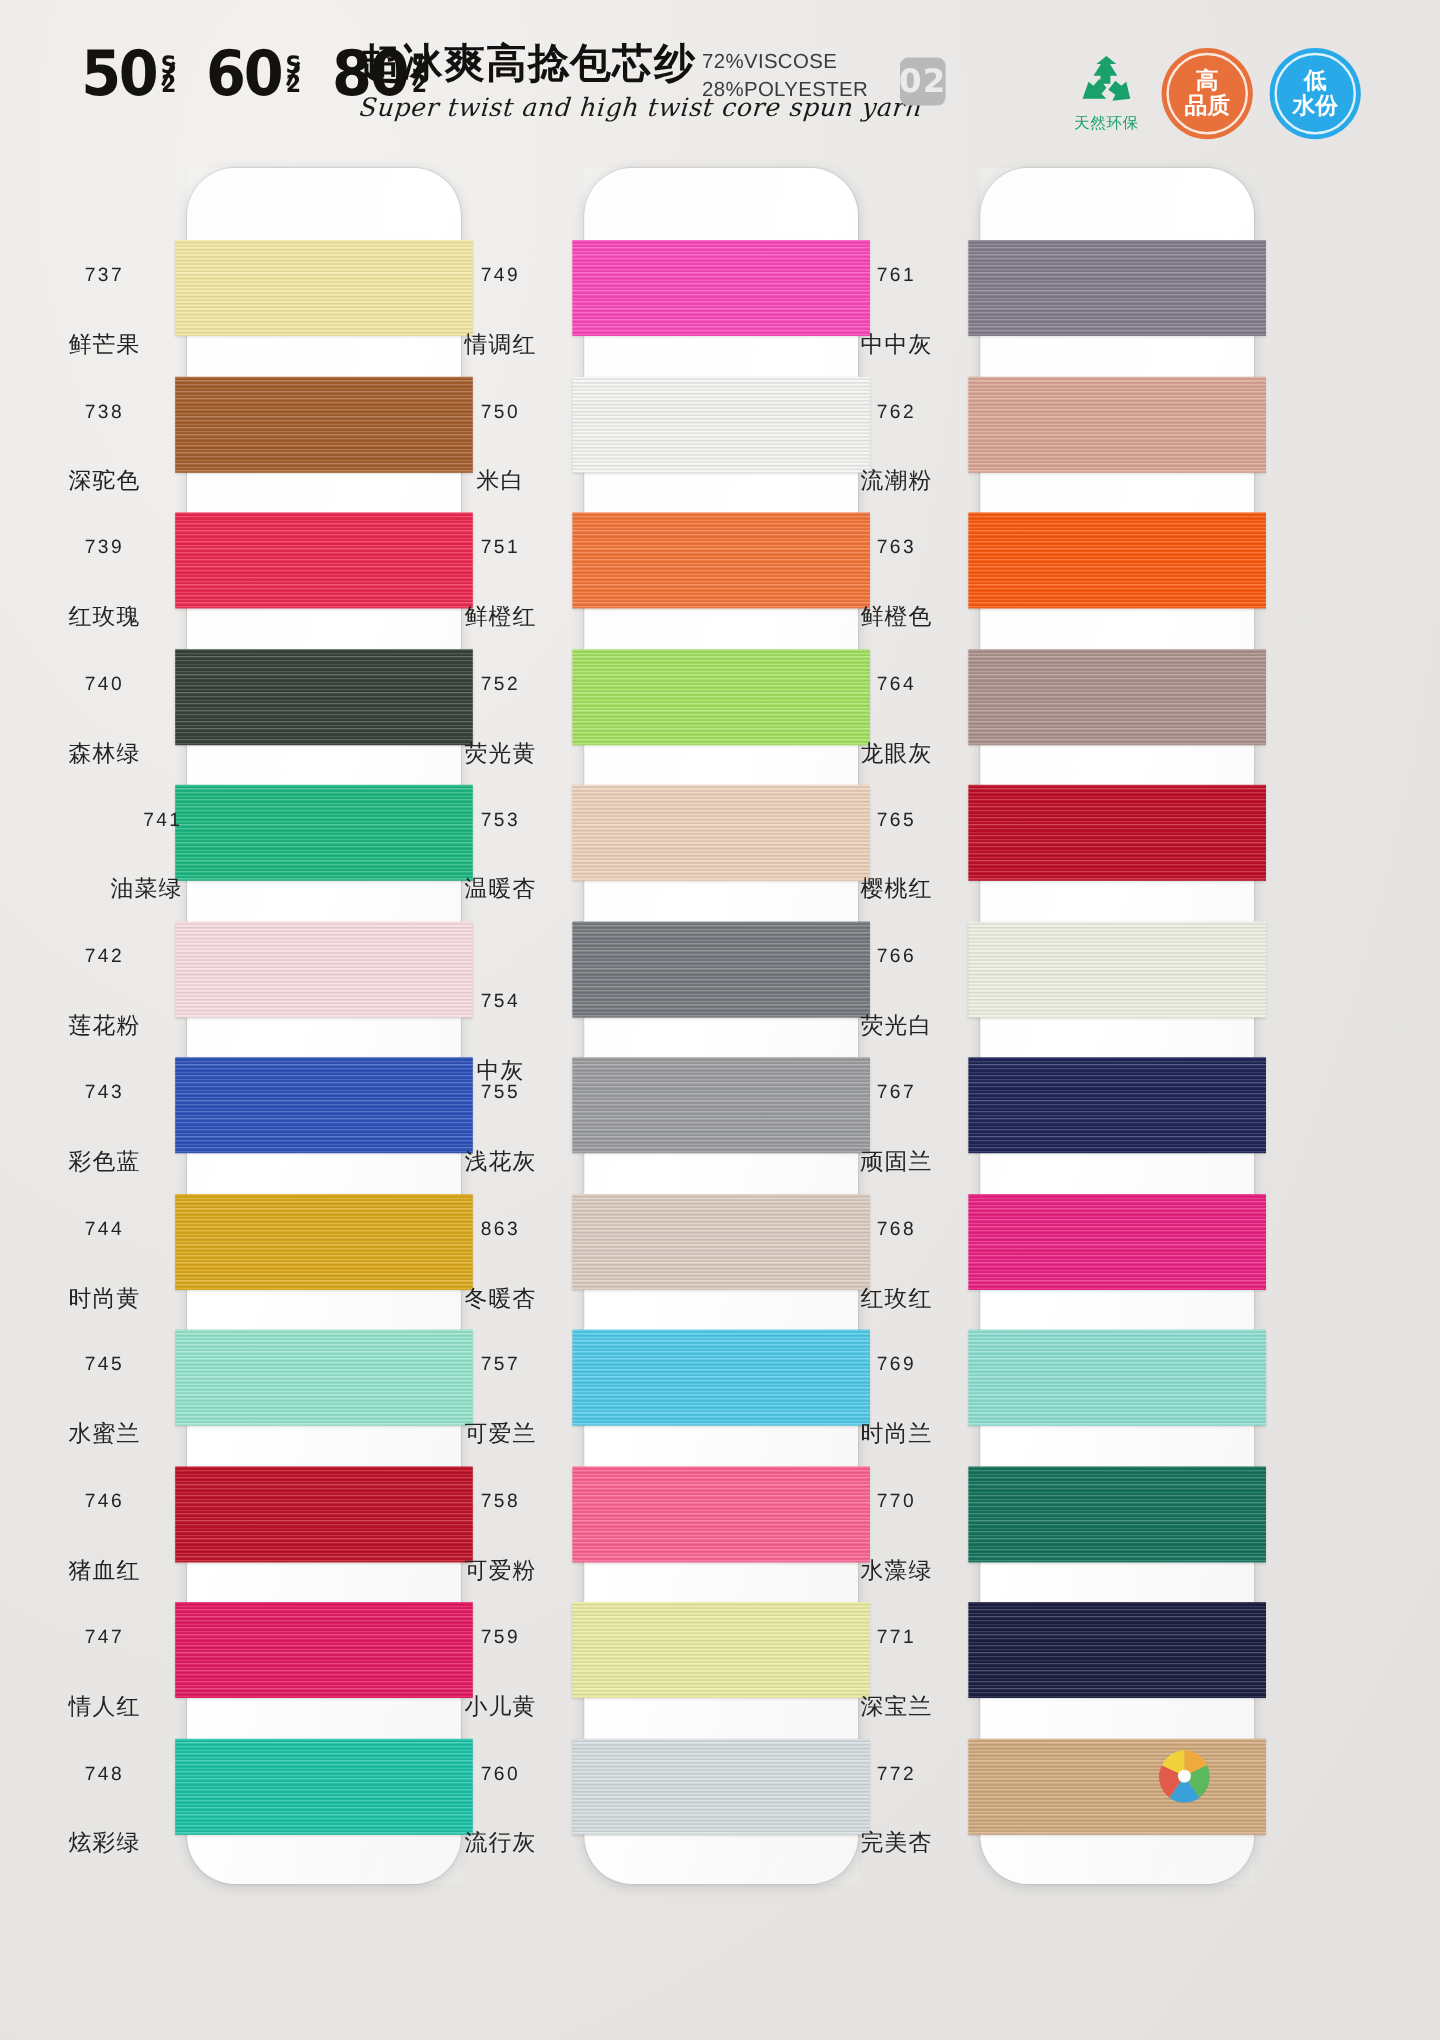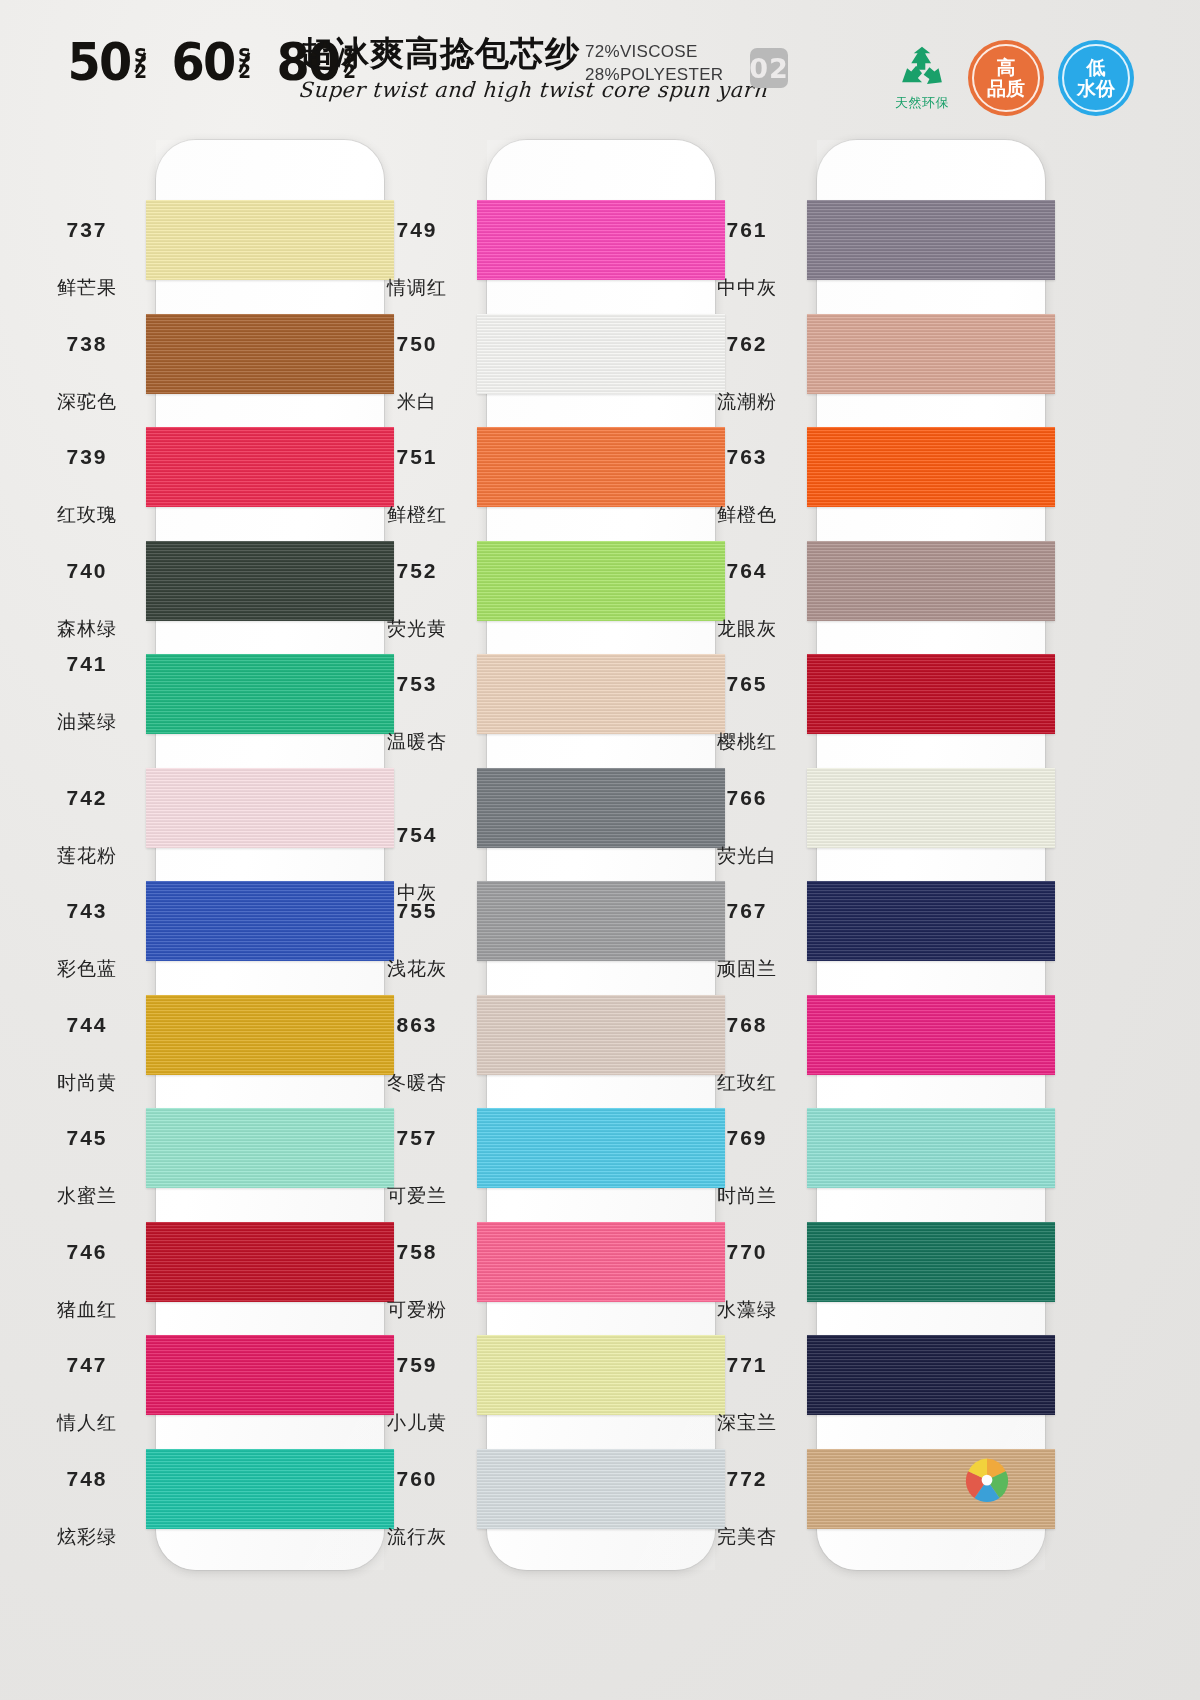--- a/index.html
+++ b/index.html
@@ -136,7 +136,7 @@
   }
   .lab .code{
     font-family:"Liberation Sans",sans-serif;
-    font-size:21px;letter-spacing:2px;line-height:24px;font-weight:bold;
+    font-size:16px;letter-spacing:2px;line-height:24px;
   }
   .lab .name{
     font-family:"DejaVu Sans",sans-serif;

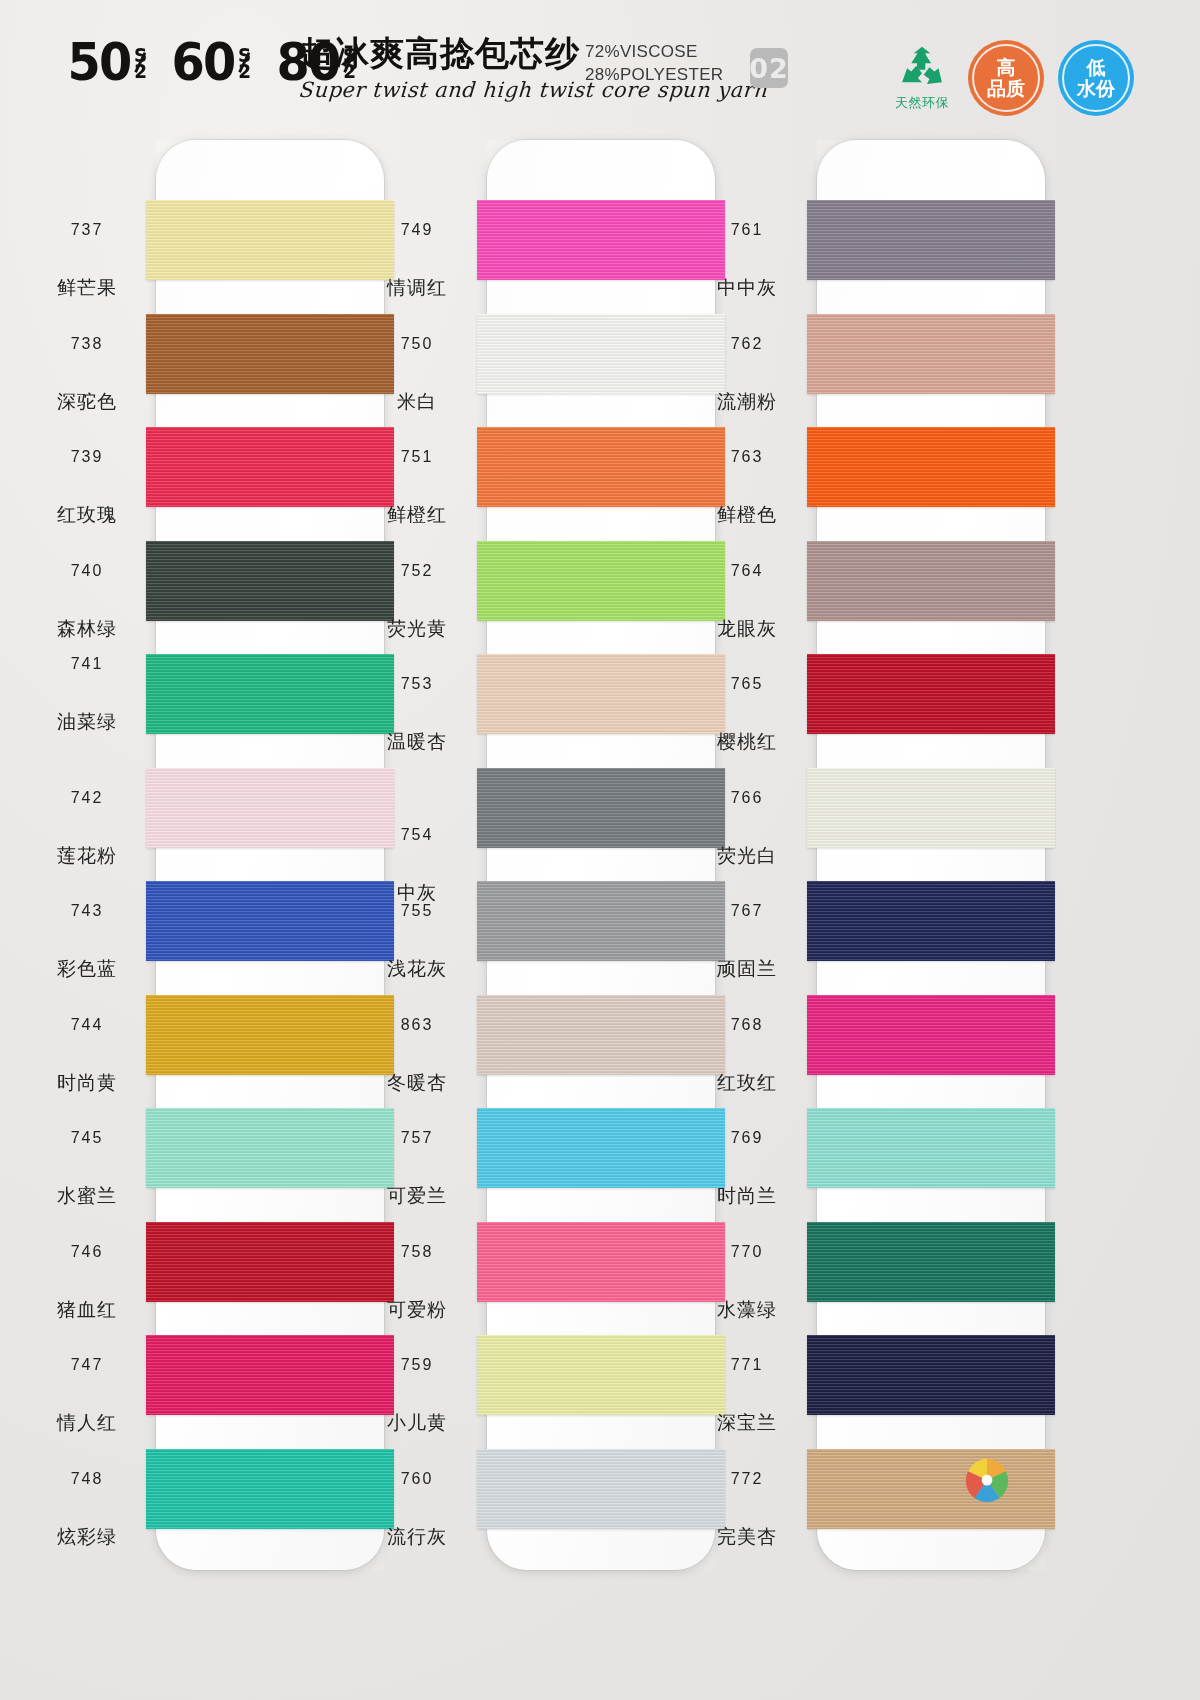--- a/index.html
+++ b/index.html
@@ -346,7 +346,7 @@
         <div class="code">740</div>
         <div class="name">森林绿</div>
       </div>
-      <div class="lab" style="top: 512px;">
+      <div class="lab" style="top: 532px; text-align: right;">
         <div class="code">741</div>
         <div class="name">油菜绿</div>
       </div>

